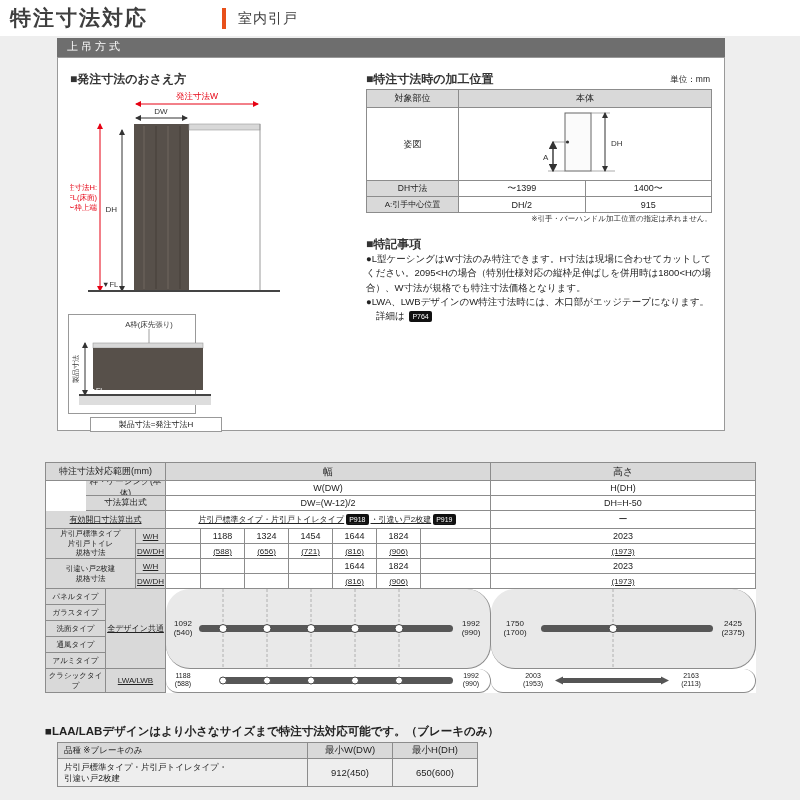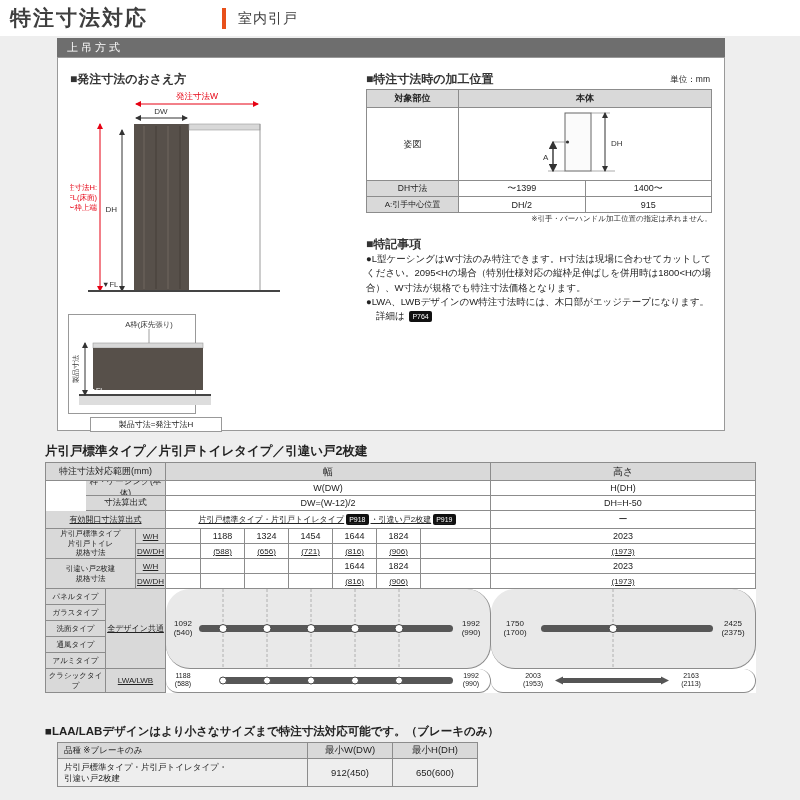--- a/index.html
+++ b/index.html
@@ -9,7 +9,7 @@
   .title { position:absolute; left:10px; top:4px; font-size:21px; font-weight:bold; color:#3f3f3f; letter-spacing:2px; }
   .title-div { position:absolute; left:222px; top:8px; width:4px; height:21px; background:#e8501a; }
   .subtitle { position:absolute; left:238px; top:10px; font-size:14px; font-weight:normal; color:#3f3f3f; letter-spacing:1px; }
-  .method { position:absolute; left:57px; top:38px; width:668px; height:19px; background:#6e6e6e; color:#fff; font-size:11px; line-height:19px; padding-left:10px; letter-spacing:3px; }
+  .method { position:absolute; left:57px; top:38px; width:668px; height:19px; background:#6e6e6e; color:#fff; font-size:11px; line-height:19px; padding-left:10px; letter-spacing:3px;font-family:Liberation Mono, monospace; }
   .dbox { position:absolute; left:57px; top:57px; width:668px; height:374px; background:#fff; border:1px solid #999; }
   .h12 { font-size:12px; font-weight:bold; color:#333; }
   .abs { position:absolute; }

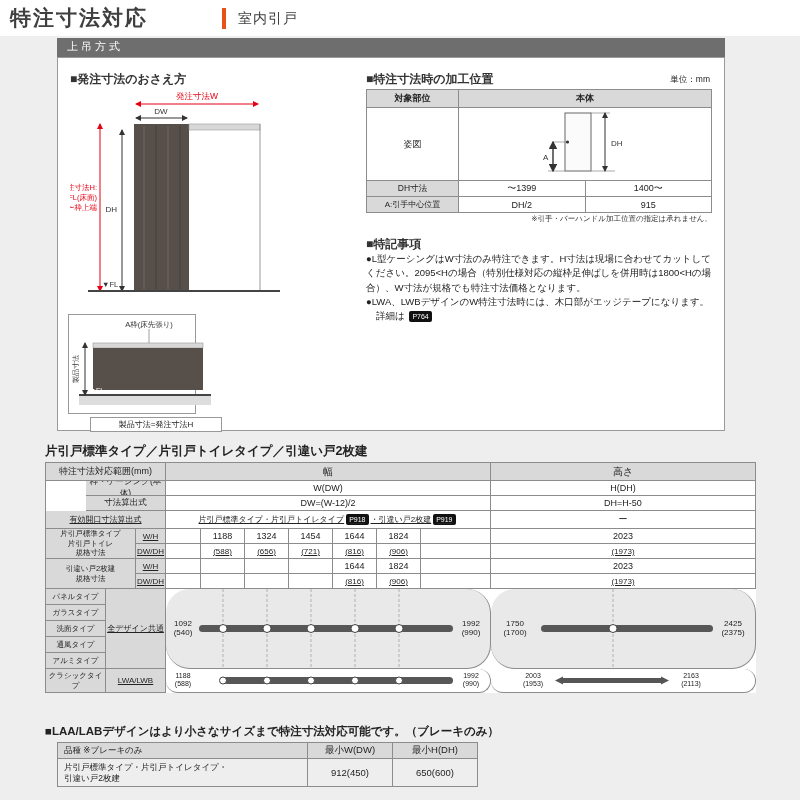--- a/index.html
+++ b/index.html
@@ -17,7 +17,7 @@
   
   .ptable { border-collapse:collapse; width:346px; font-size:9px; color:#222; table-layout:fixed; }
   .ptable th, .ptable td { border:1px solid #8c8c8c; text-align:center; vertical-align:middle; }
-  .ptable th { background:#d9d9d9; height:18px; font-weight:bold;margin-left:36px; }
+  .ptable th { background:#d9d9d9; height:18px; font-weight:normal;margin-left:36px; }
   .ptable .pl { background:#d9d9d9; width:92px; }
   .ptable .figrow td { height:72px; background:#fff; }
   .ptable .vrow td { height:16px; }

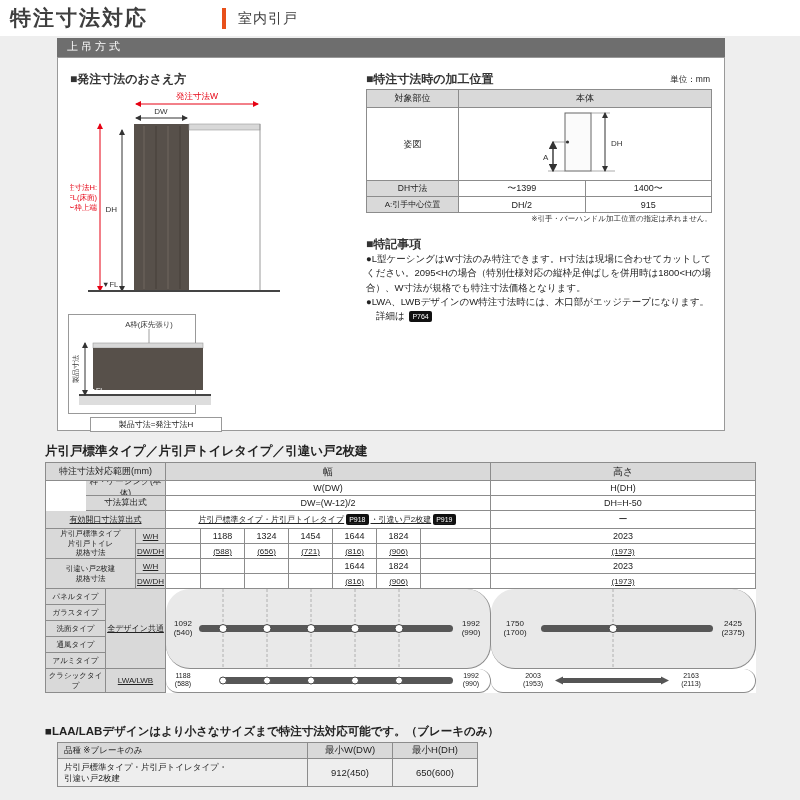--- a/index.html
+++ b/index.html
@@ -166,7 +166,6 @@
     </div>
   </div>
 
-  <div class="sectitle">片引戸標準タイプ／片引戸トイレタイプ／引違い戸2枚建</div>
 
   <div class="mt">
 

